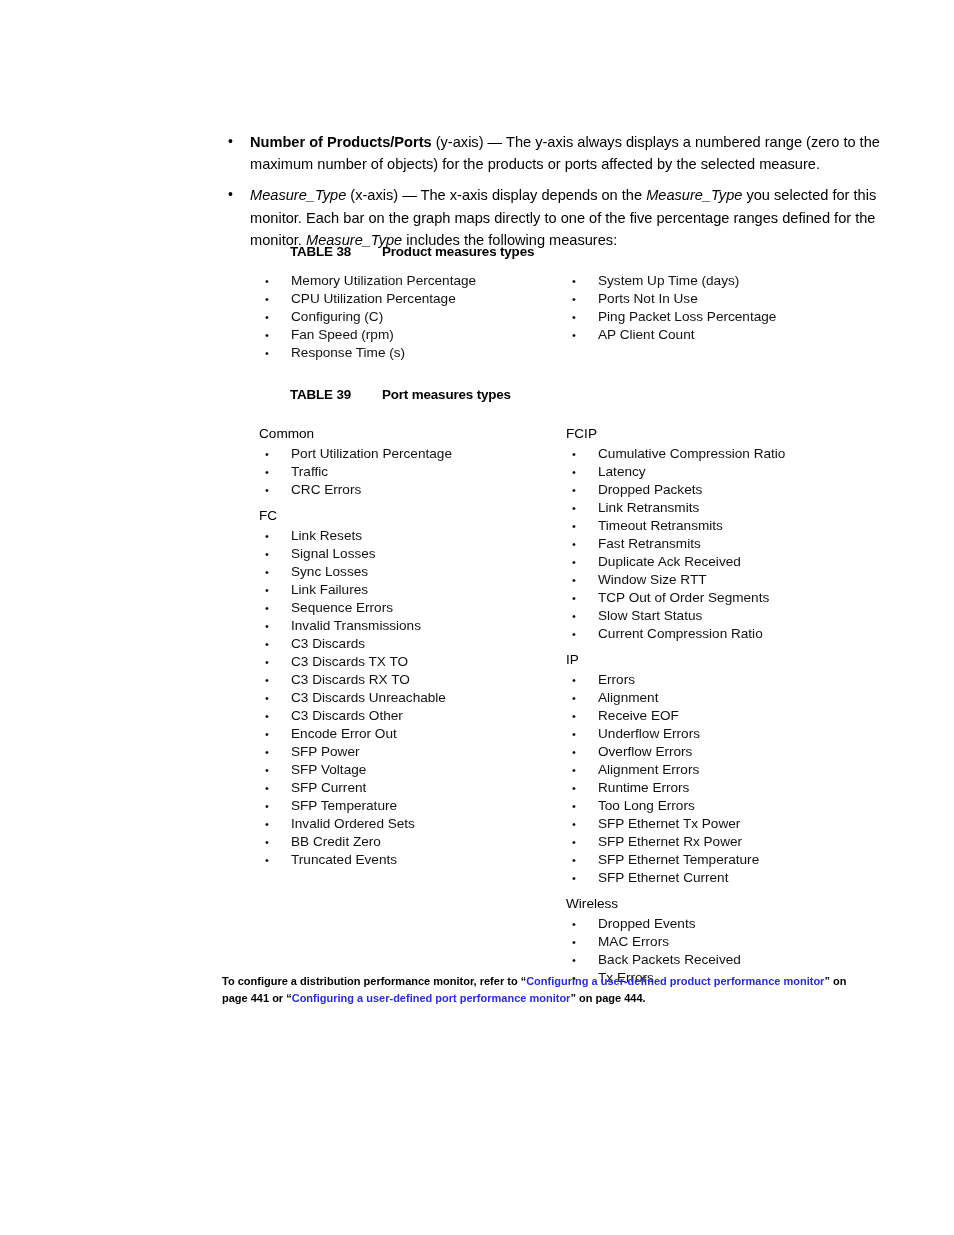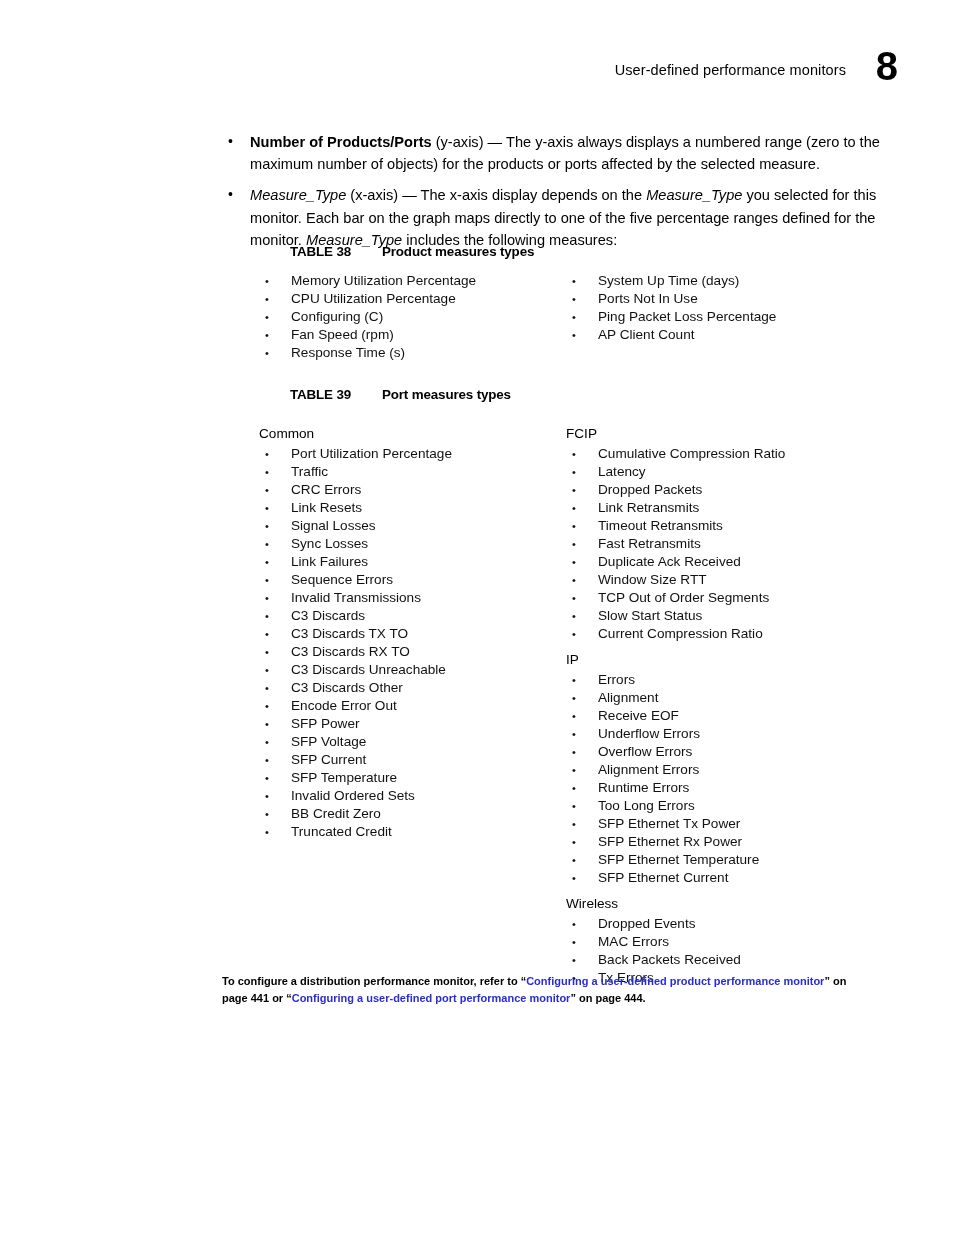--- a/index.html
+++ b/index.html
@@ -143,10 +143,6 @@
 
 <div class="page">
 
-  <div class="page-header">
-    <div class="header-title">User-defined performance monitors</div>
-    <div class="chapter-number">8</div>
-  </div>
 
   <div class="intro-list" id="intro-list">
       <div class="intro-item"><span class="bullet">•</span><span><span class="b">Number of Products/Ports</span><span> (y-axis) — The y-axis always displays a numbered range (zero to the maximum number of objects) for the products or ports affected by the selected measure.</span></span></div>

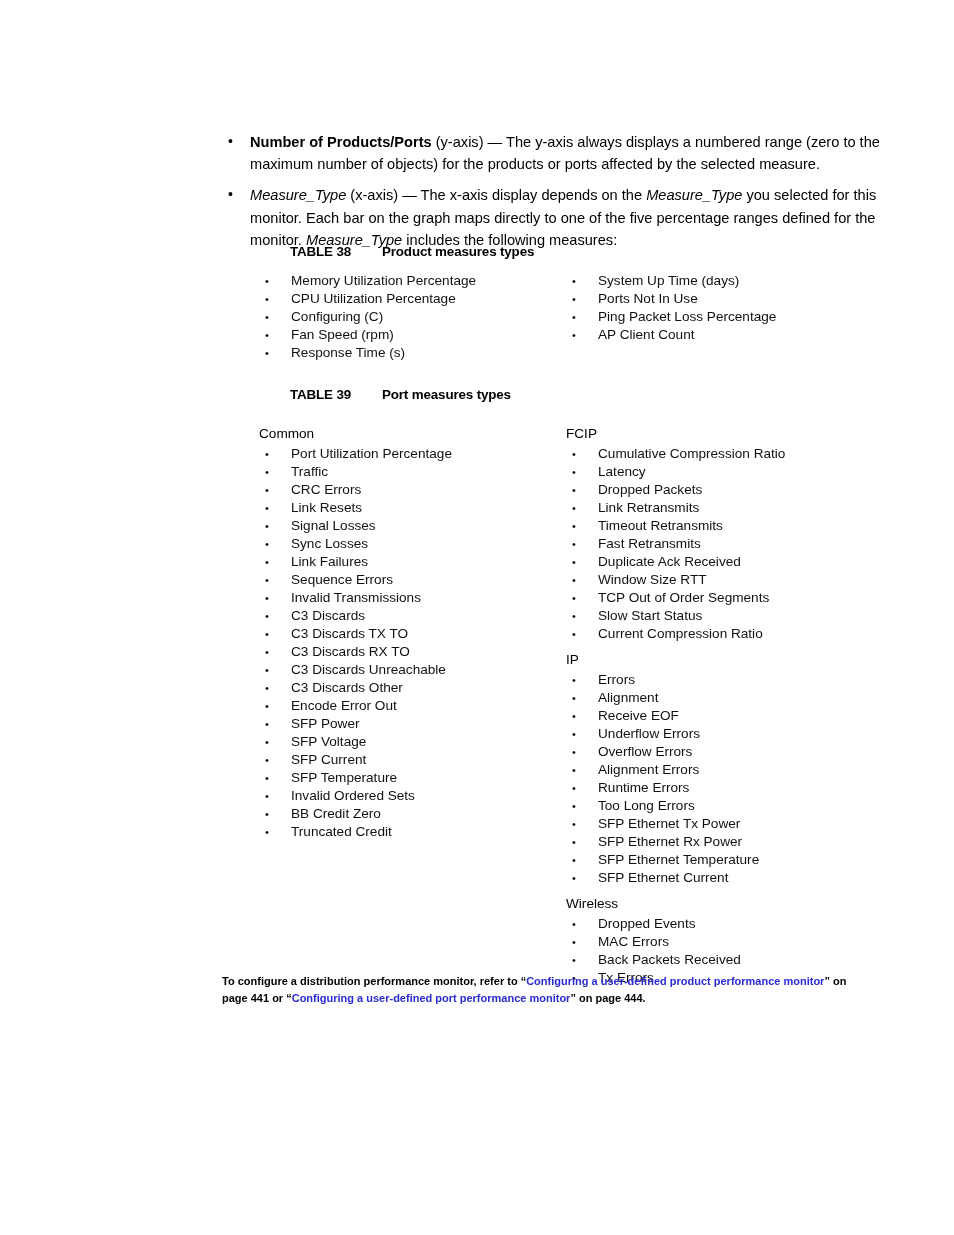--- a/index.html
+++ b/index.html
@@ -187,6 +187,7 @@
         </ul>
       </div>
       <div class="grp">
+        <div class="grp-label">FC</div>
         <ul class="meas-list">
           <li class="meas-item"><span class="bullet">•</span><span>Link Resets</span></li>
           <li class="meas-item"><span class="bullet">•</span><span>Signal Losses</span></li>

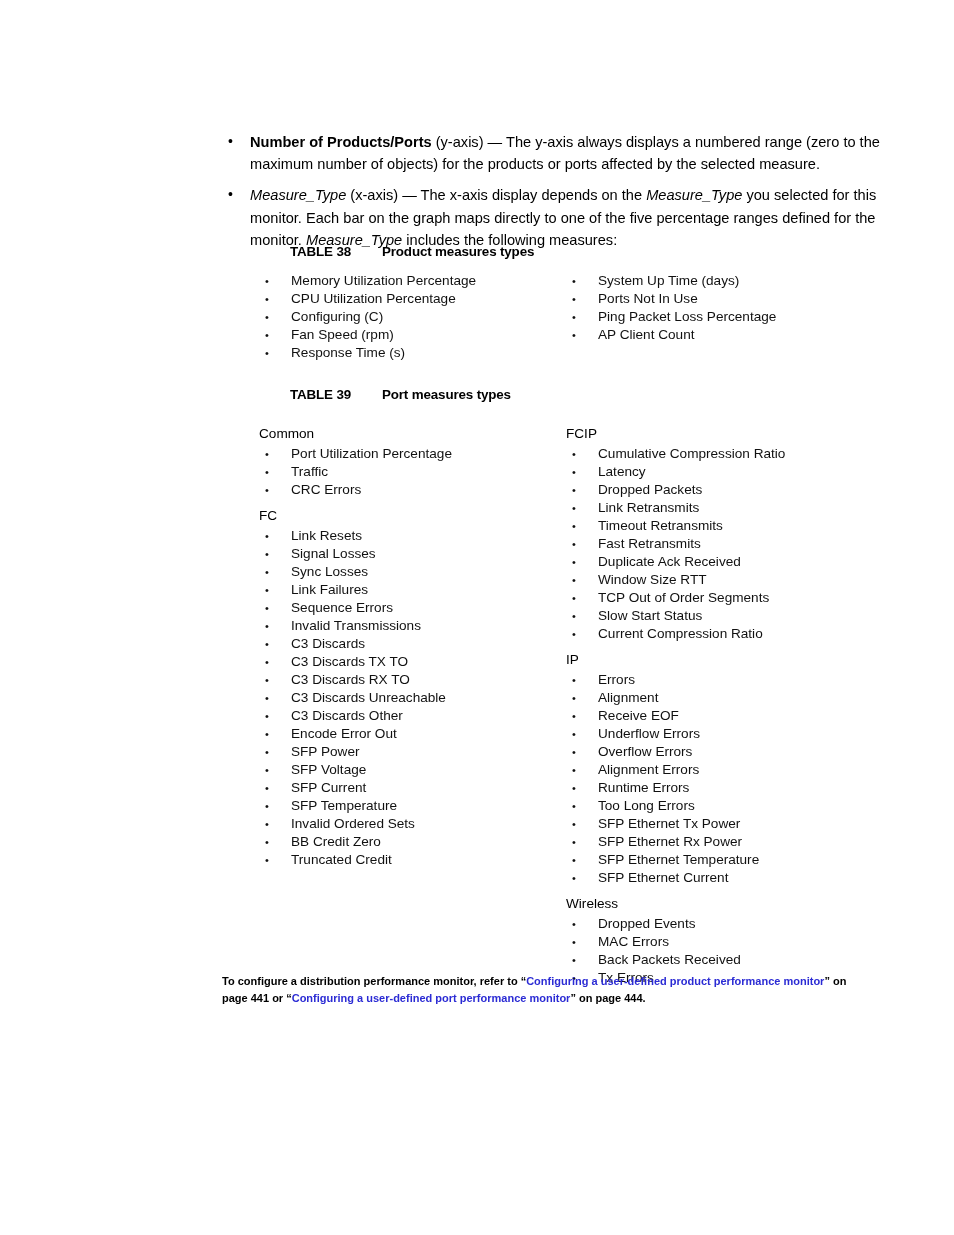--- a/index.html
+++ b/index.html
@@ -207,7 +207,7 @@
           <li class="meas-item"><span class="bullet">•</span><span>SFP Temperature</span></li>
           <li class="meas-item"><span class="bullet">•</span><span>Invalid Ordered Sets</span></li>
           <li class="meas-item"><span class="bullet">•</span><span>BB Credit Zero</span></li>
-          <li class="meas-item"><span class="bullet">•</span><span>Truncated Credit</span></li>
+          <li class="meas-item"><span class="bullet">•</span><span>Truncated Events</span></li>
         </ul>
       </div>
     </div>

